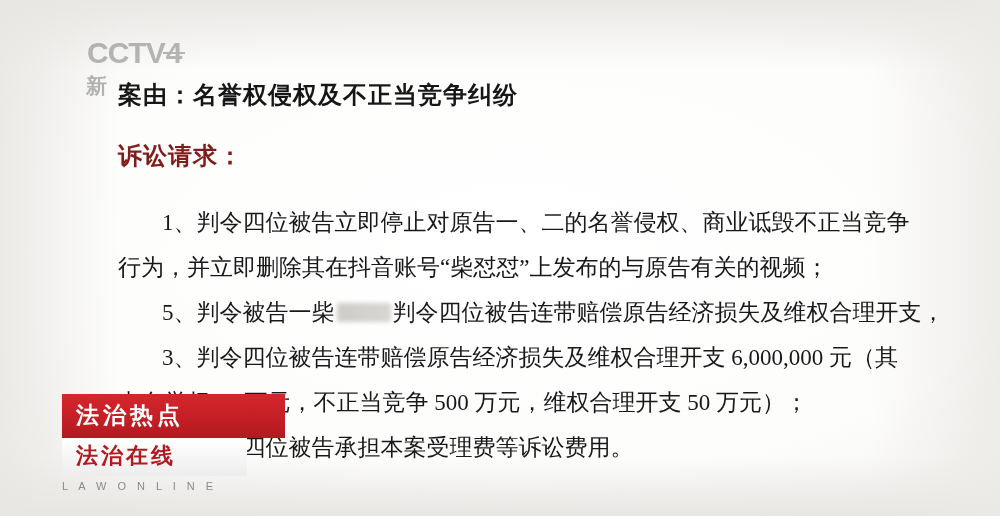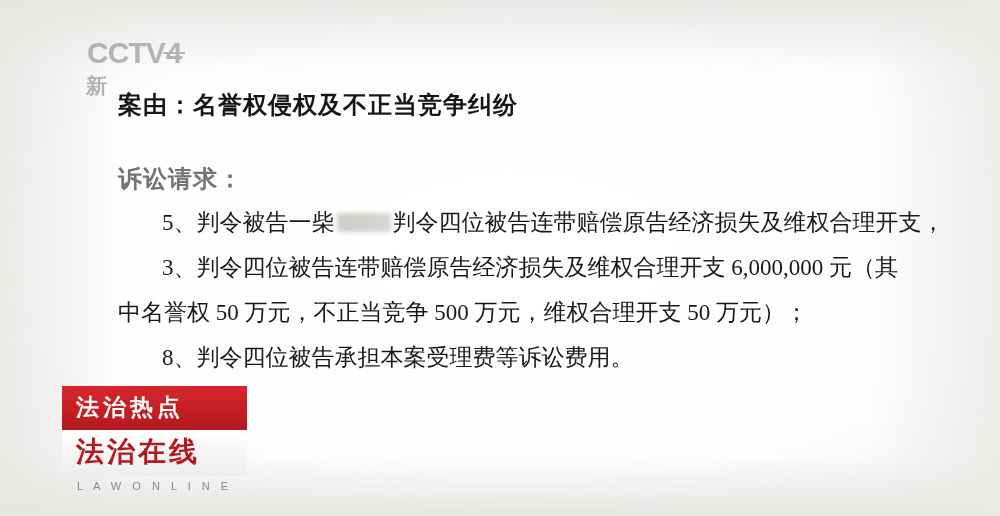--- a/index.html
+++ b/index.html
@@ -53,7 +53,7 @@
   .case-cause {
     position: absolute;
     left: 118px;
-    top: 89px;
+    top: 79px;
     font-size: 24px;
     font-weight: 700;
     letter-spacing: 1px;

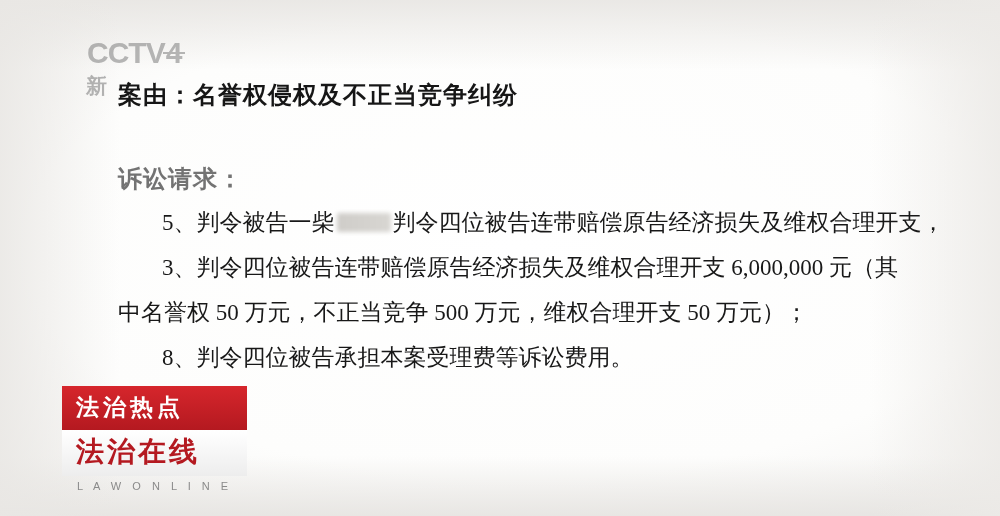--- a/index.html
+++ b/index.html
@@ -63,11 +63,11 @@
   .heading {
     position: absolute;
     left: 118px;
-    top: 163px;
+    top: 140px;
     font-size: 24px;
     font-weight: 700;
     letter-spacing: 1px;
-    color: #737373;
+    color: #7f1d1d;
   }
   .body-block {
     position: absolute;

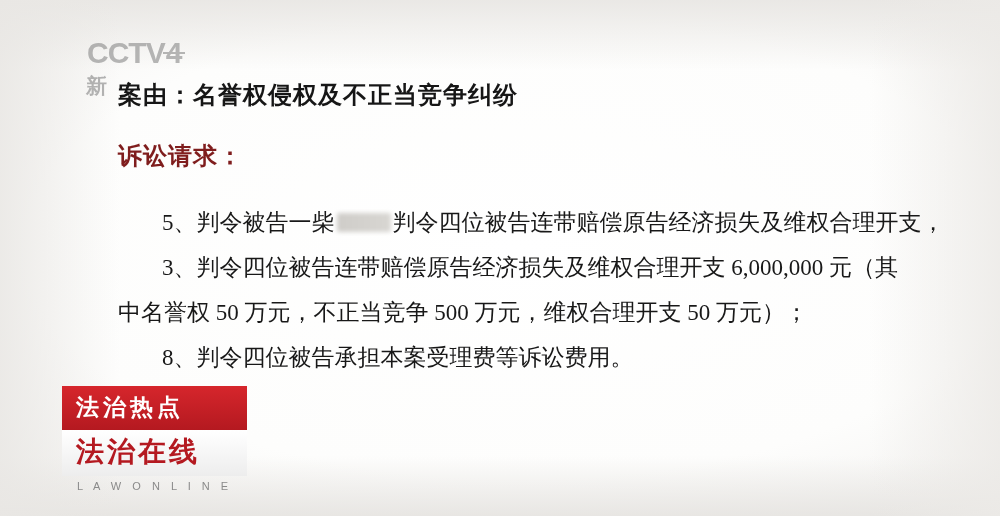--- a/index.html
+++ b/index.html
@@ -207,6 +207,7 @@
 
   <div class="body-block">
 
+    <p class="indent">1、判令四位被告立即停止对原告一、二的名誉侵权、商业诋毁不正当竞争</p>
 
     <p class="indent">
       <span>5、判令被告一柴</span><span class="redact"></span><span>判令四位被告连带赔偿原告经济损失及维权合理开支，</span>

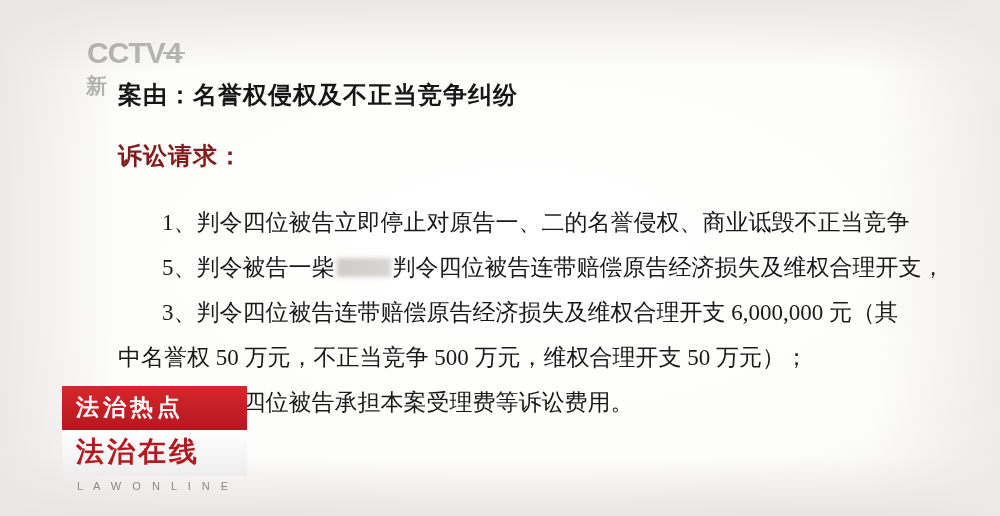--- a/index.html
+++ b/index.html
@@ -208,6 +208,7 @@
   <div class="body-block">
 
     <p class="indent">1、判令四位被告立即停止对原告一、二的名誉侵权、商业诋毁不正当竞争</p>
+    <p>行为，并立即删除其在抖音账号“柴怼怼”上发布的与原告有关的视频；</p>
 
     <p class="indent">
       <span>5、判令被告一柴</span><span class="redact"></span><span>判令四位被告连带赔偿原告经济损失及维权合理开支，</span>

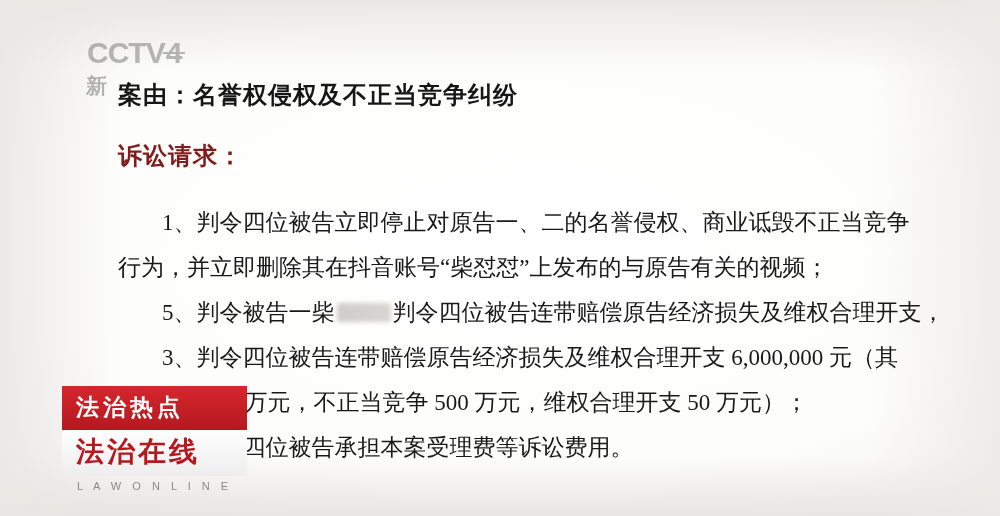--- a/index.html
+++ b/index.html
@@ -160,7 +160,7 @@
     letter-spacing: 4px;
     padding: 6px 10px 7px 14px;
     box-sizing: border-box;
-    width: 185px;
+    width: 223px;
     font-family: "Liberation Sans", sans-serif;
   }
   .banner-bottom {

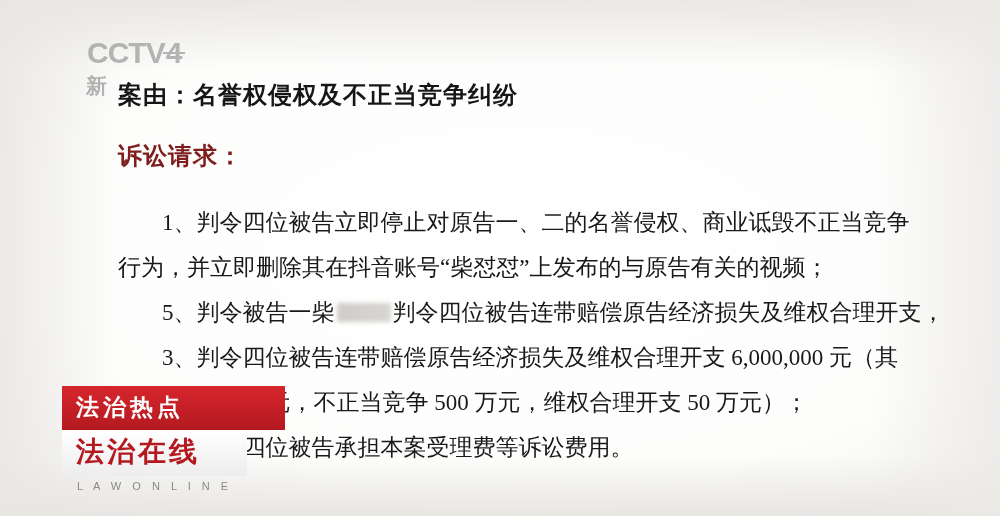--- a/index.html
+++ b/index.html
@@ -166,7 +166,7 @@
   .banner-bottom {
     background: linear-gradient(to bottom, #ffffff 0%, #ededed 100%);
     color: #b41920;
-    font-size: 28px;
+    font-size: 22px;
     font-weight: 700;
     letter-spacing: 3px;
     padding: 3px 10px 5px 14px;

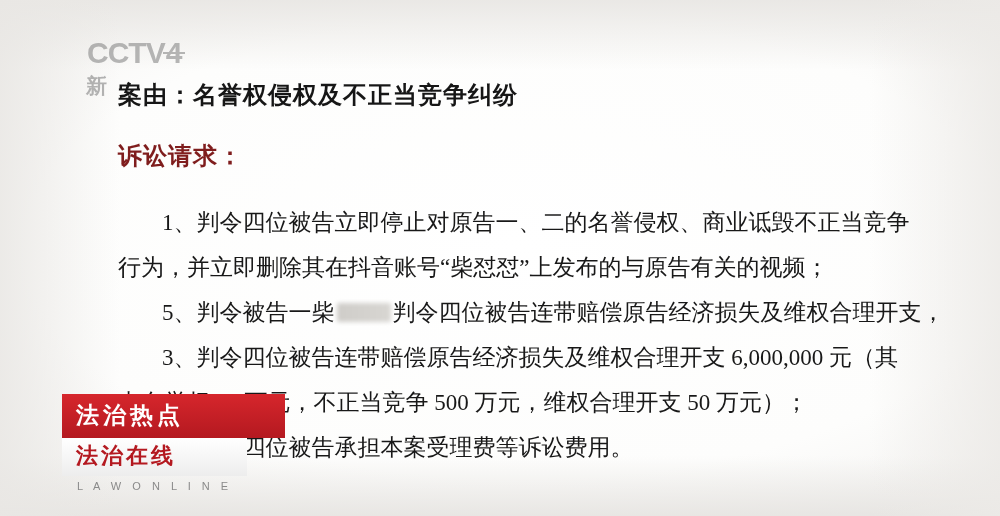--- a/index.html
+++ b/index.html
@@ -176,7 +176,7 @@
   }
   .banner-caption {
     width: 185px;
-    text-align: center;
+    text-align: left;
     color: #8a8a8a;
     font-size: 11px;
     letter-spacing: 4px;

